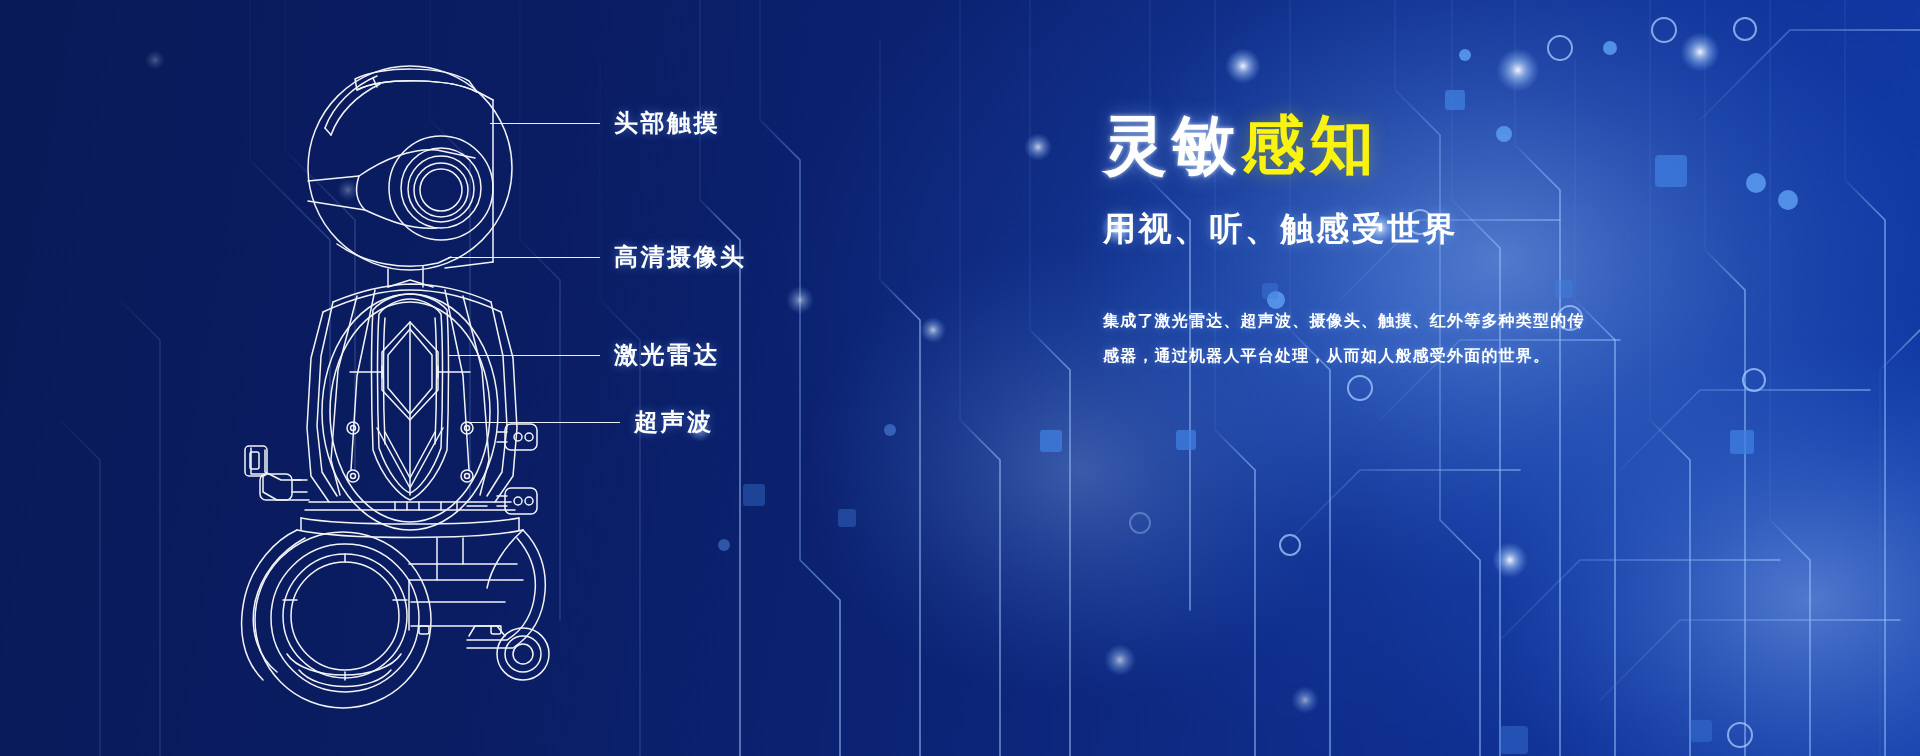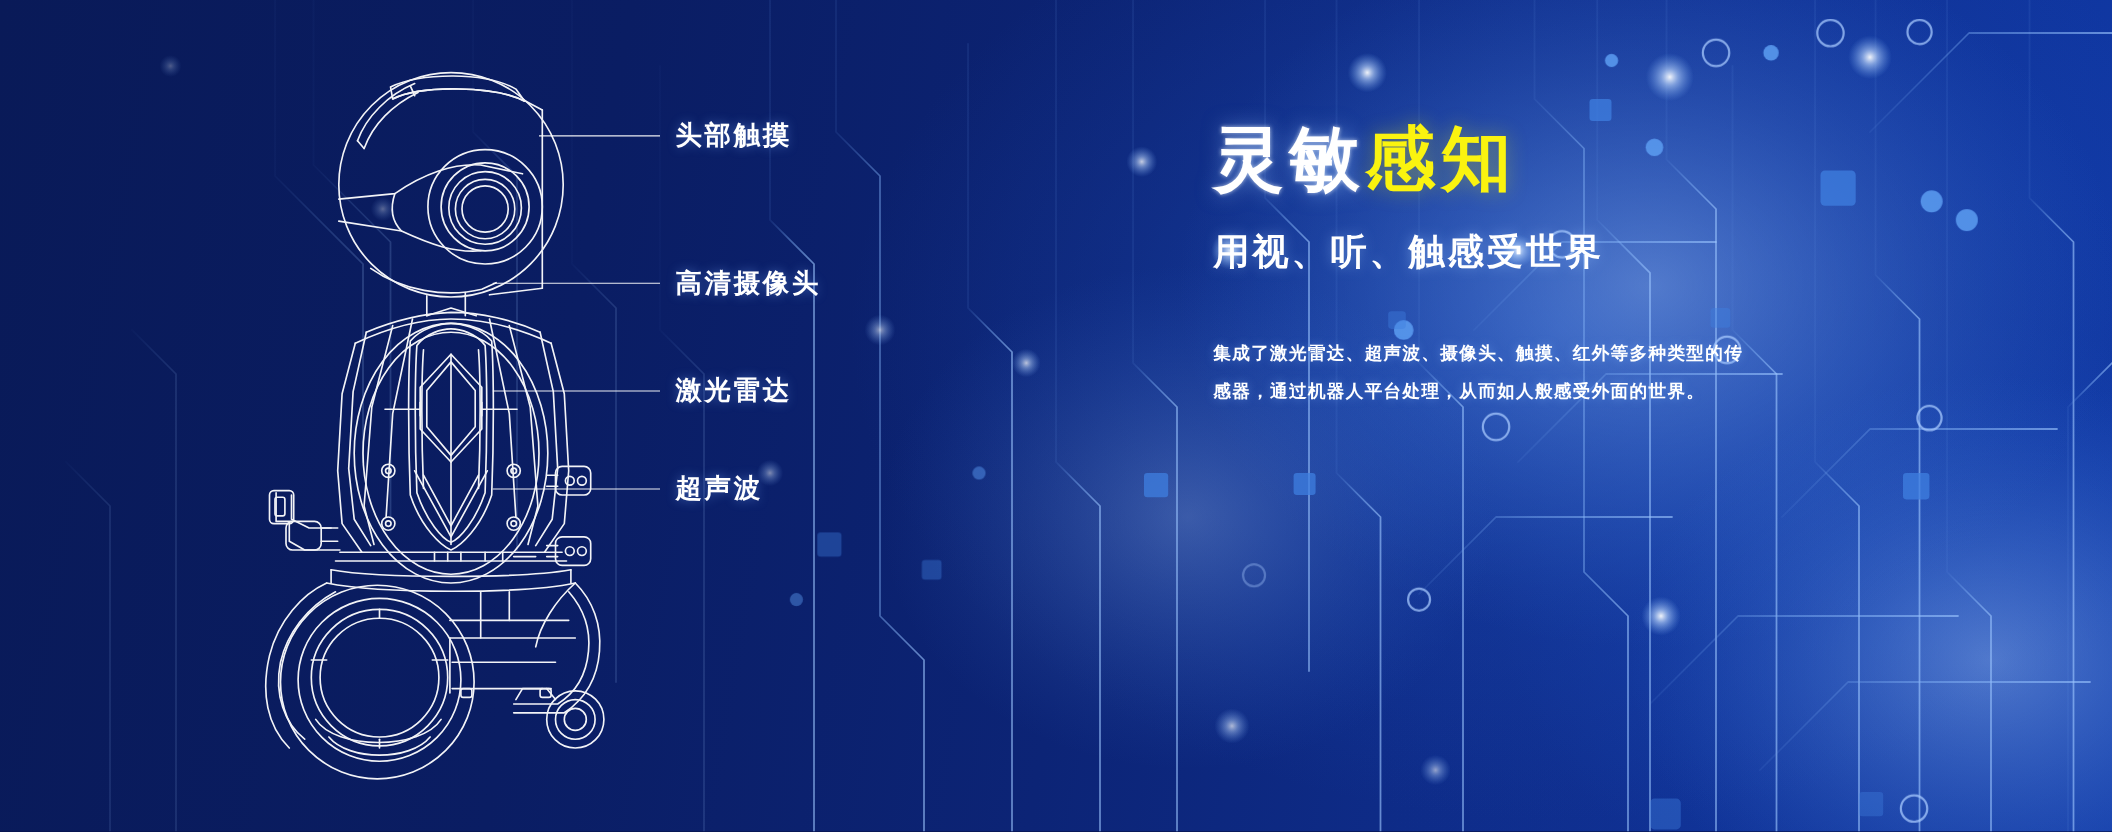--- a/index.html
+++ b/index.html
@@ -402,7 +402,7 @@
       <span class="c-label">激光雷达</span>
     </div>
 
-    <div class="callout" style="left:448px; top:404px;">
+    <div class="callout" style="left:448px; top:382px;padding-left:20px;">
       <span class="leader" style="width:152px"></span>
       <span class="c-label">超声波</span>
     </div>

